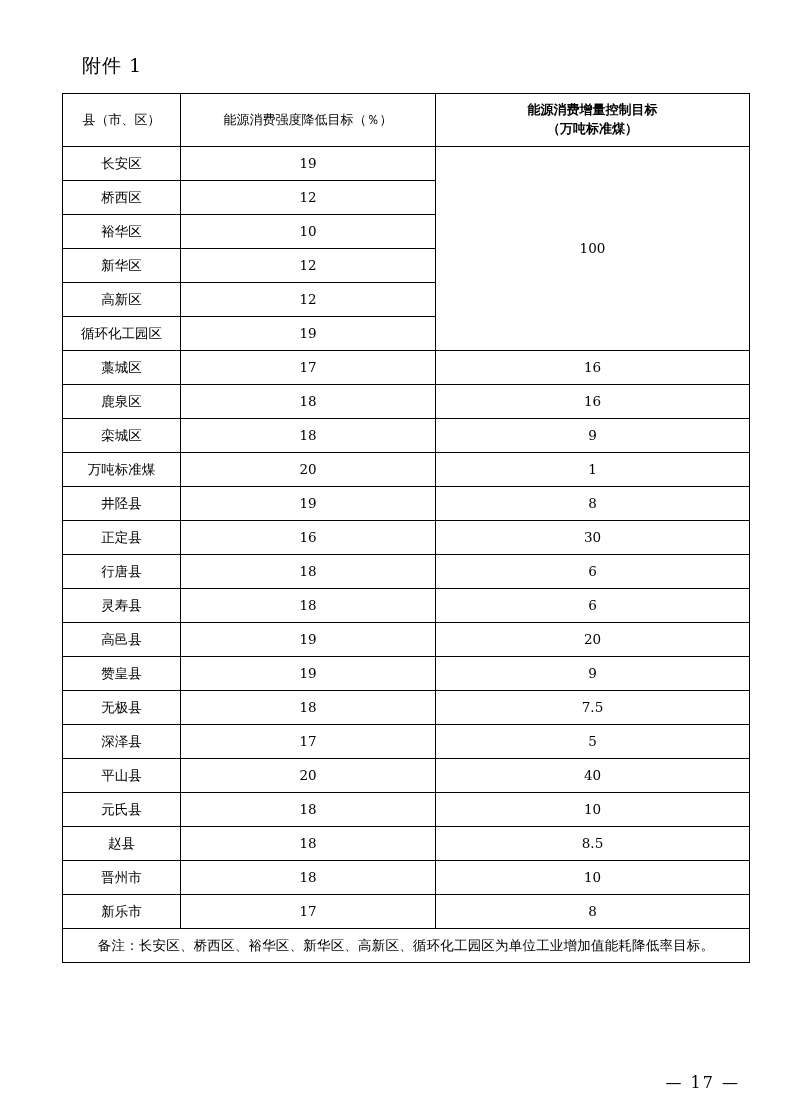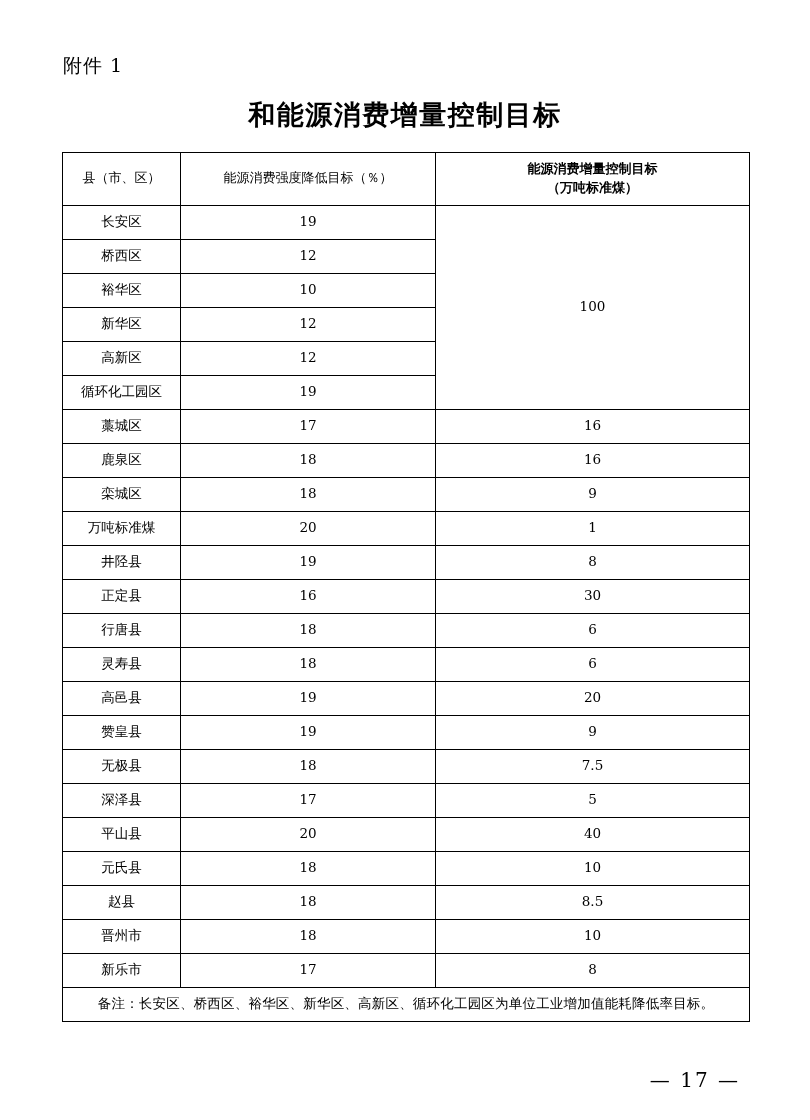--- a/index.html
+++ b/index.html
@@ -25,7 +25,7 @@
   .attachment-label {
     font-size: 19px;
     letter-spacing: 1px;
-    margin: 8px 0 14px 1px;
+    margin: 8px 0 14px 20px;
     font-family: "DejaVu Serif", "Liberation Serif", serif;
   }
   .doc-title {

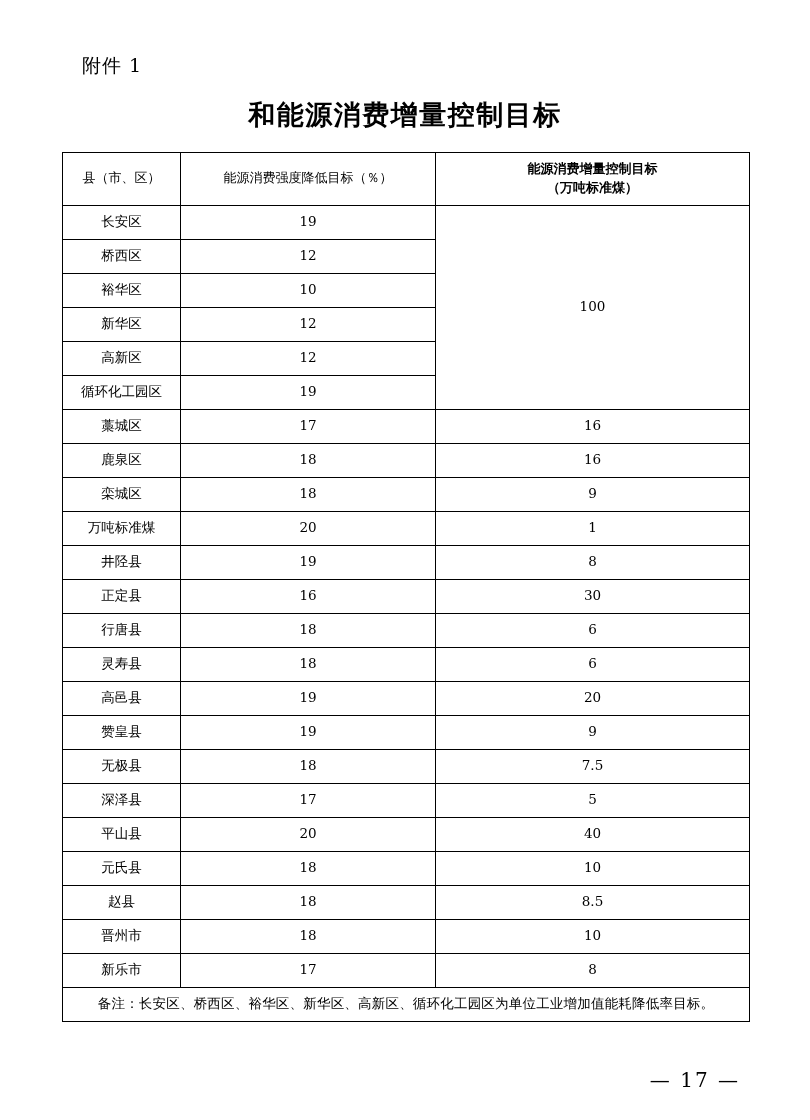--- a/index.html
+++ b/index.html
@@ -95,7 +95,6 @@
   <div class="attachment-label">附件 1</div>
 
   <div class="doc-title">
-    <span class="line2">和能源消费增量控制目标</span>
   </div>
 
   <table class="data-table">

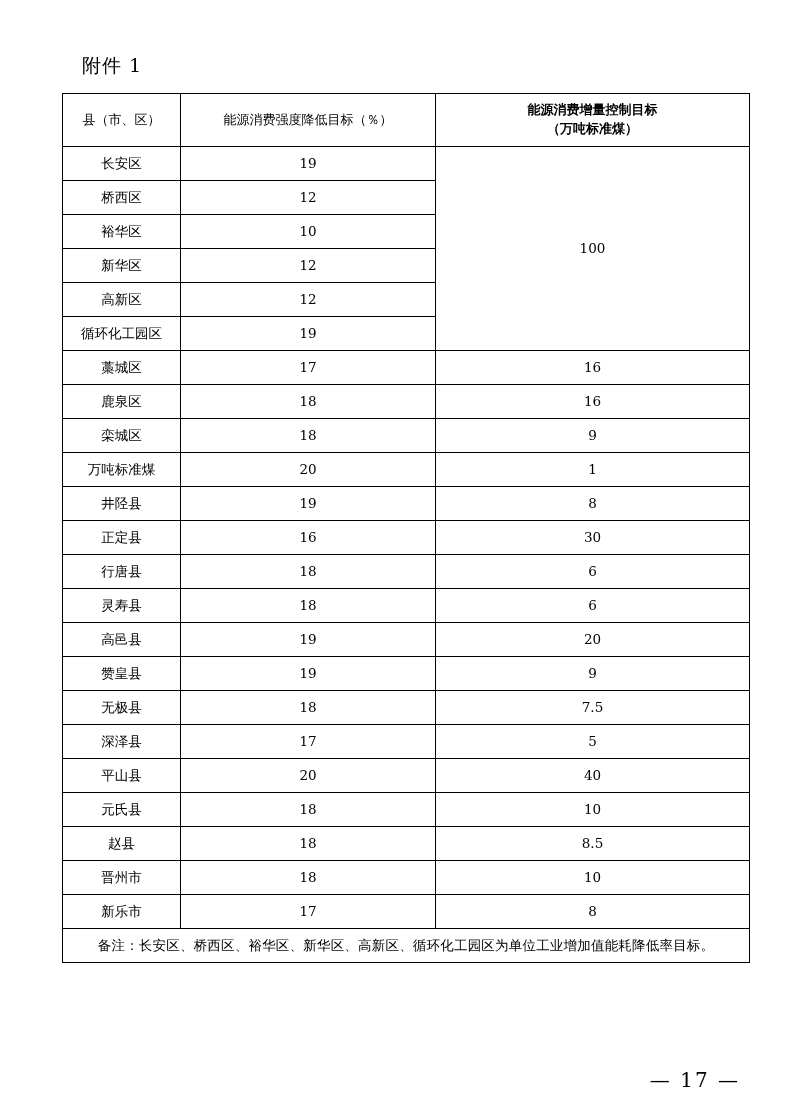--- a/index.html
+++ b/index.html
@@ -82,7 +82,7 @@
     position: absolute;
     bottom: 28px;
     right: 70px;
-    font-size: 20px;
+    font-size: 16px;
     letter-spacing: 2px;
     font-family: "DejaVu Serif", "Liberation Serif", serif;
   }

